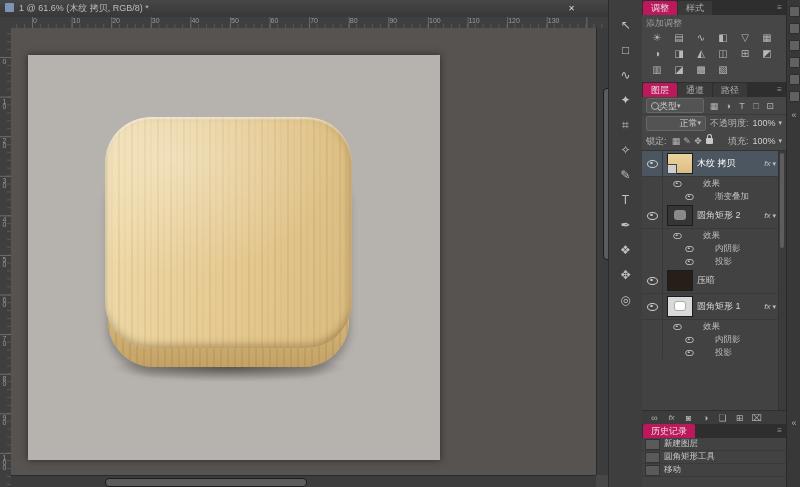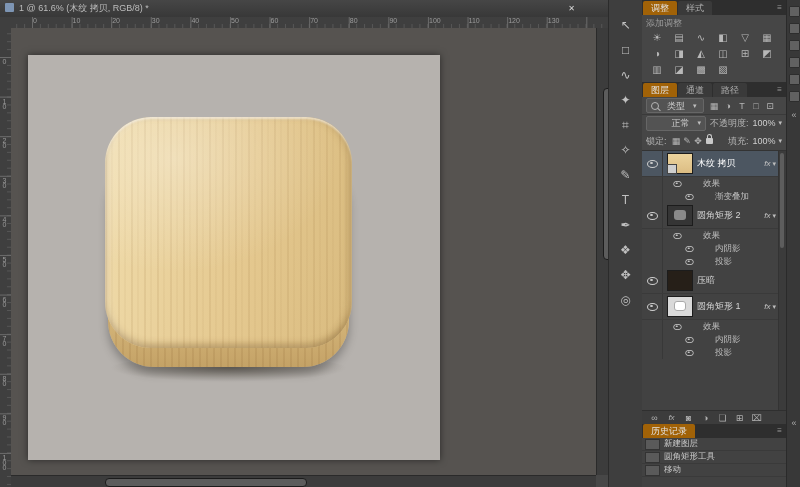--- a/index.html
+++ b/index.html
@@ -49,7 +49,7 @@
   .panels{position:absolute;left:642px;top:0;width:144px;height:487px;background:#464646;border-right:1px solid #2b2b2b;}
   .ptabs{position:absolute;left:0;right:0;height:15px;background:#2e2e2e;display:flex;align-items:flex-end;padding-left:1px;}
   .tab{height:14px;line-height:14px;padding:0 8px;font-size:9px;color:#aeaeae;background:#3a3a3a;margin-right:1px;border-radius:2px 2px 0 0;white-space:nowrap;}
-  .tab.active{background:#a16207;color:#e2e2e2;}
+  .tab.active{background:#be185d;color:#e2e2e2;}
   .panel-menu{position:absolute;right:4px;bottom:3px;color:#9a9a9a;font-size:8px;line-height:8px;}
   #adjTabs{top:0;}
   .adj-body{position:absolute;top:15px;left:0;right:0;height:67px;background:#464646;border-bottom:1px solid #737373;padding:2px 4px;}

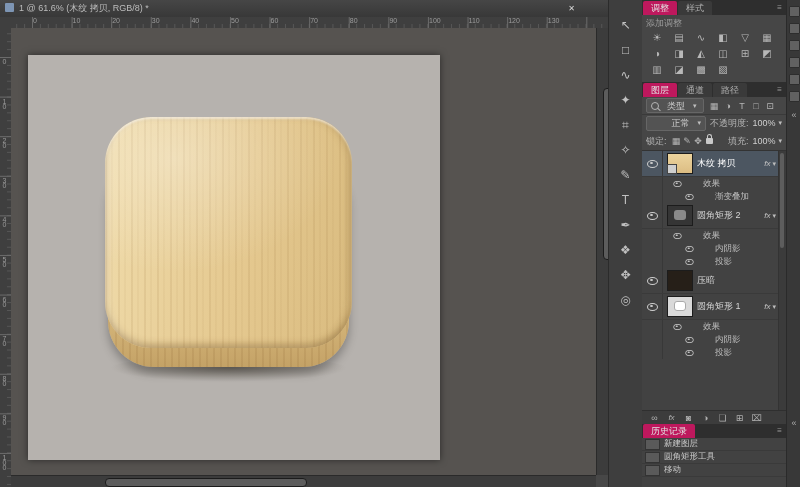--- a/index.html
+++ b/index.html
@@ -58,7 +58,7 @@
   .adj-icon{width:22px;height:16px;color:#b8b8b8;font-size:10px;line-height:16px;text-align:center;}
   #layerTabs{top:82px;}
   .filter-row{position:absolute;top:97px;left:0;right:0;height:17px;display:flex;align-items:center;gap:3px;padding:0 4px;border-bottom:1px solid #3a3a3a;}
-  .select{display:inline-flex;align-items:center;gap:8px;background:#535353;border:1px solid #666;border-radius:2px;color:#cccccc;font-size:9px;height:13px;line-height:12px;padding:0 4px;}
+  .select{display:inline-flex;align-items:center;gap:0;background:#535353;border:1px solid #666;border-radius:2px;color:#cccccc;font-size:9px;height:13px;line-height:12px;padding:0 4px;}
   .kind{width:48px;}
   .blendsel{width:64px;justify-content:flex-end;}
   .caret{font-size:7px;color:#bfbfbf;}

